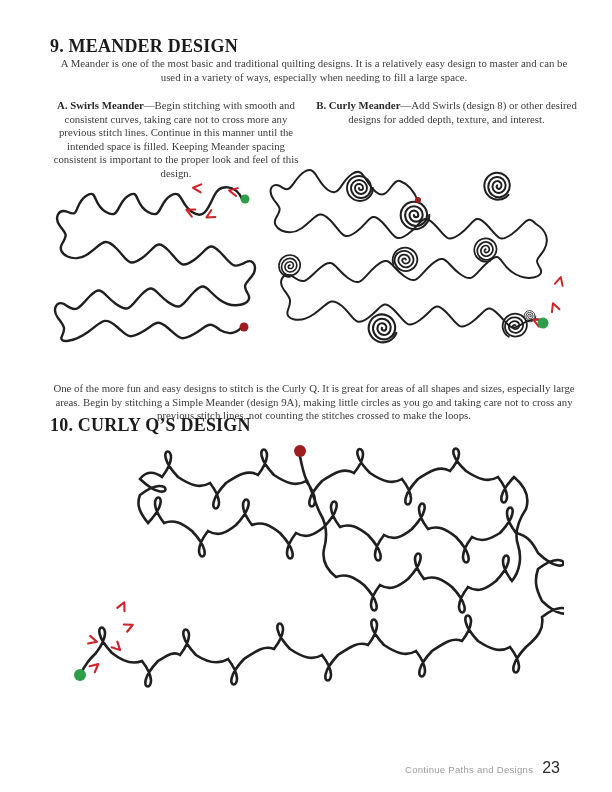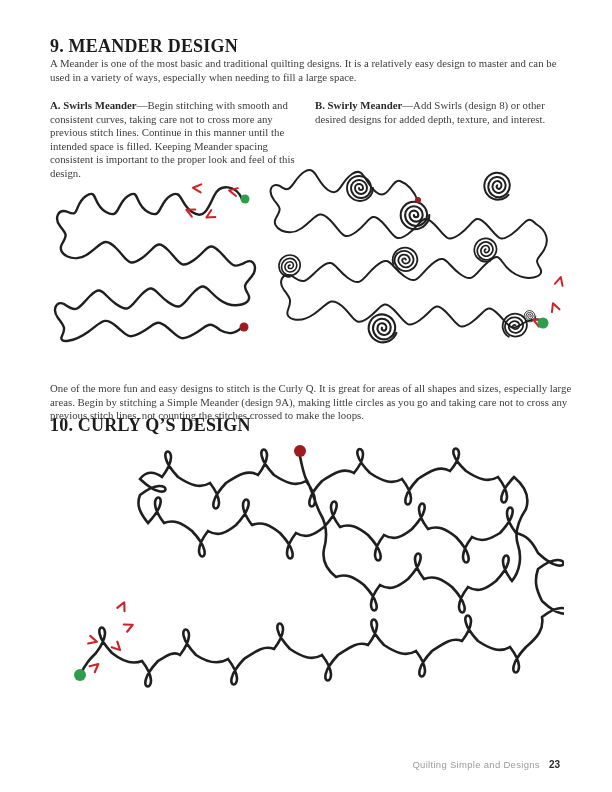--- a/index.html
+++ b/index.html
@@ -13,7 +13,7 @@
     font-family:"Liberation Serif","DejaVu Serif",serif;
   }
   .body-text{
-    font-size:10.8px;line-height:13.6px;color:#3c3c3c;text-align:left;
+    font-size:10.8px;line-height:13.6px;color:#3c3c3c;text-align:center;
   }
   .variant-label{font-weight:bold;color:#2a2a2a;}
   .footer{

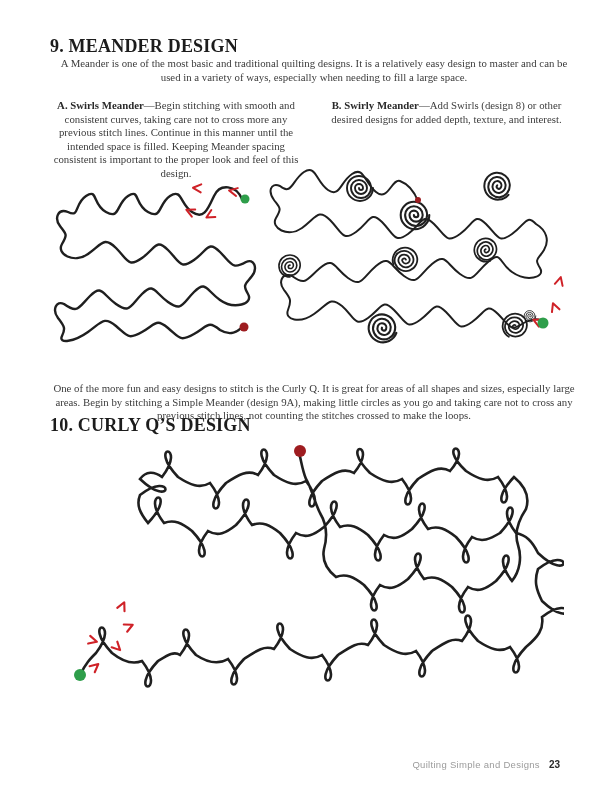--- a/index.html
+++ b/index.html
@@ -36,7 +36,7 @@
 </div>
 
 <div class="abs body-text" style="left:315px;top:99px;width:263px;">
-  <span class="variant-label">B. Swirly Meander</span><span>—Add Swirls (design 8) or other desired designs for added depth, texture, and interest.</span>
+  <span class="variant-label">B. Curly Meander</span><span>—Add Swirls (design 8) or other desired designs for added depth, texture, and interest.</span>
 </div>
 
 <svg class="abs" style="left:49px;top:178px;" width="214" height="168" viewBox="0 0 214 168">

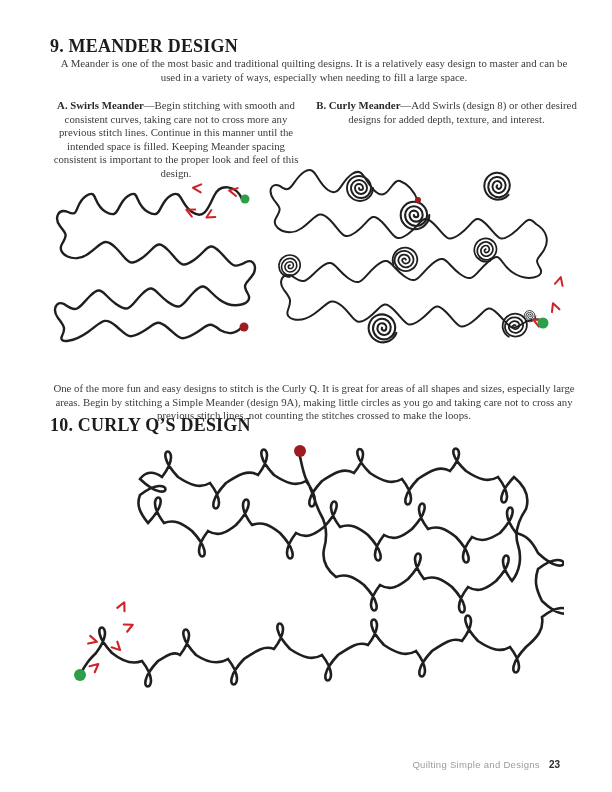--- a/index.html
+++ b/index.html
@@ -141,7 +141,7 @@
 </svg>
 
 <div class="footer">
-  <span class="footer-title">Quilting Simple and Designs</span>
+  <span class="footer-title">Continue Paths and Designs</span>
   <span class="footer-page">23</span>
 </div>
 

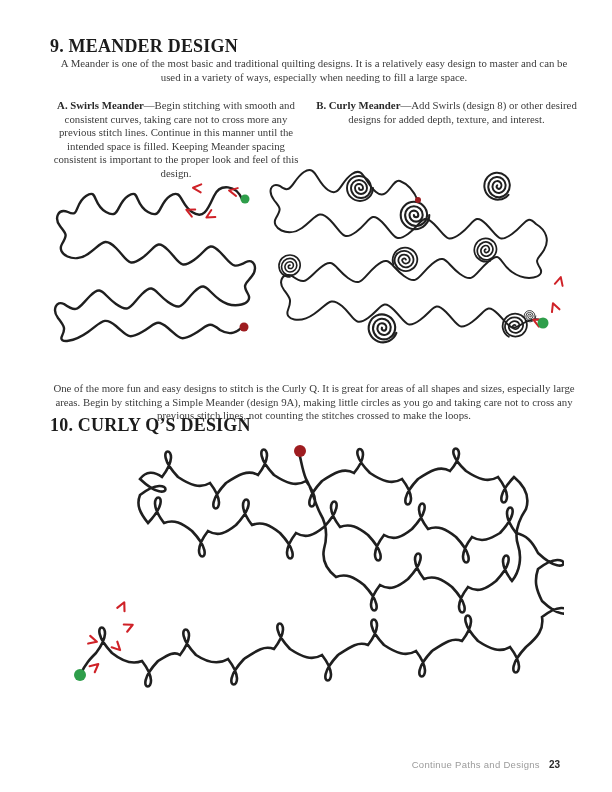--- a/index.html
+++ b/index.html
@@ -21,7 +21,7 @@
     font-family:"Liberation Sans","DejaVu Sans",sans-serif;
   }
   .footer-title{font-size:9.5px;color:#9b9b9b;letter-spacing:.3px;}
-  .footer-page{font-size:10px;font-weight:bold;color:#2b2b2b;}
+  .footer-page{font-size:16px;font-weight:normal;color:#2b2b2b;}
   svg{display:block;}
 </style>
 </head>

